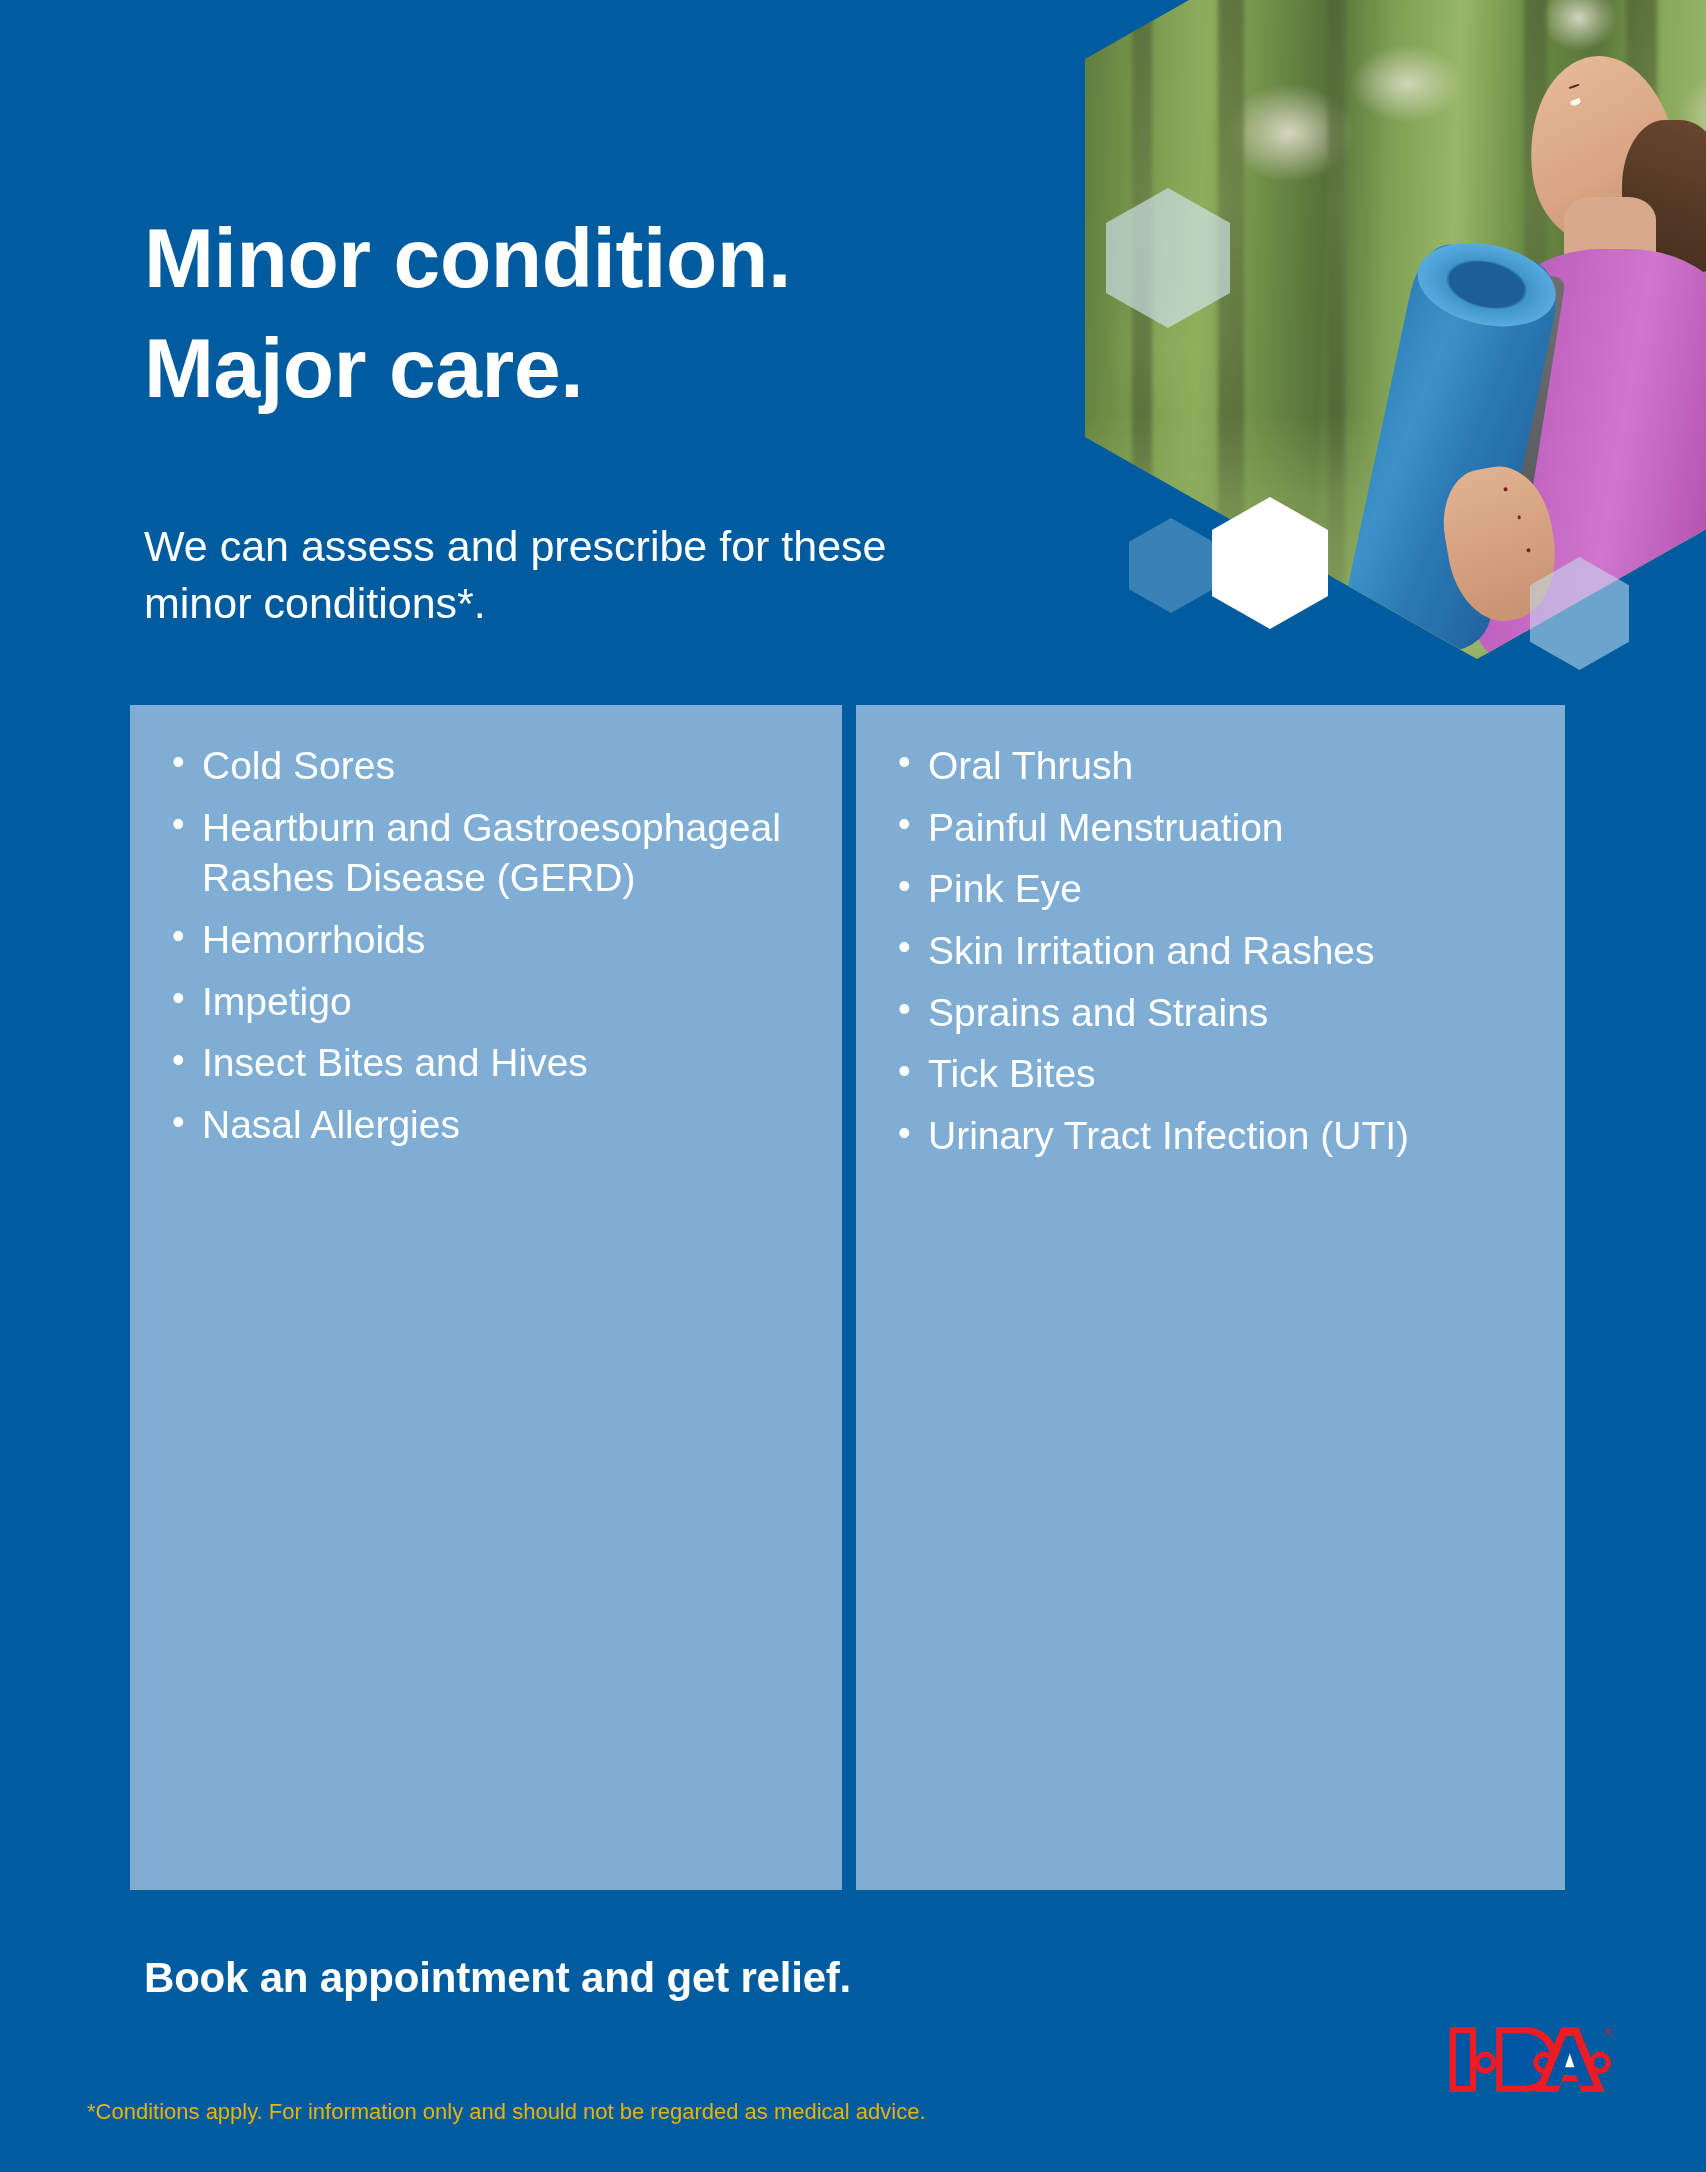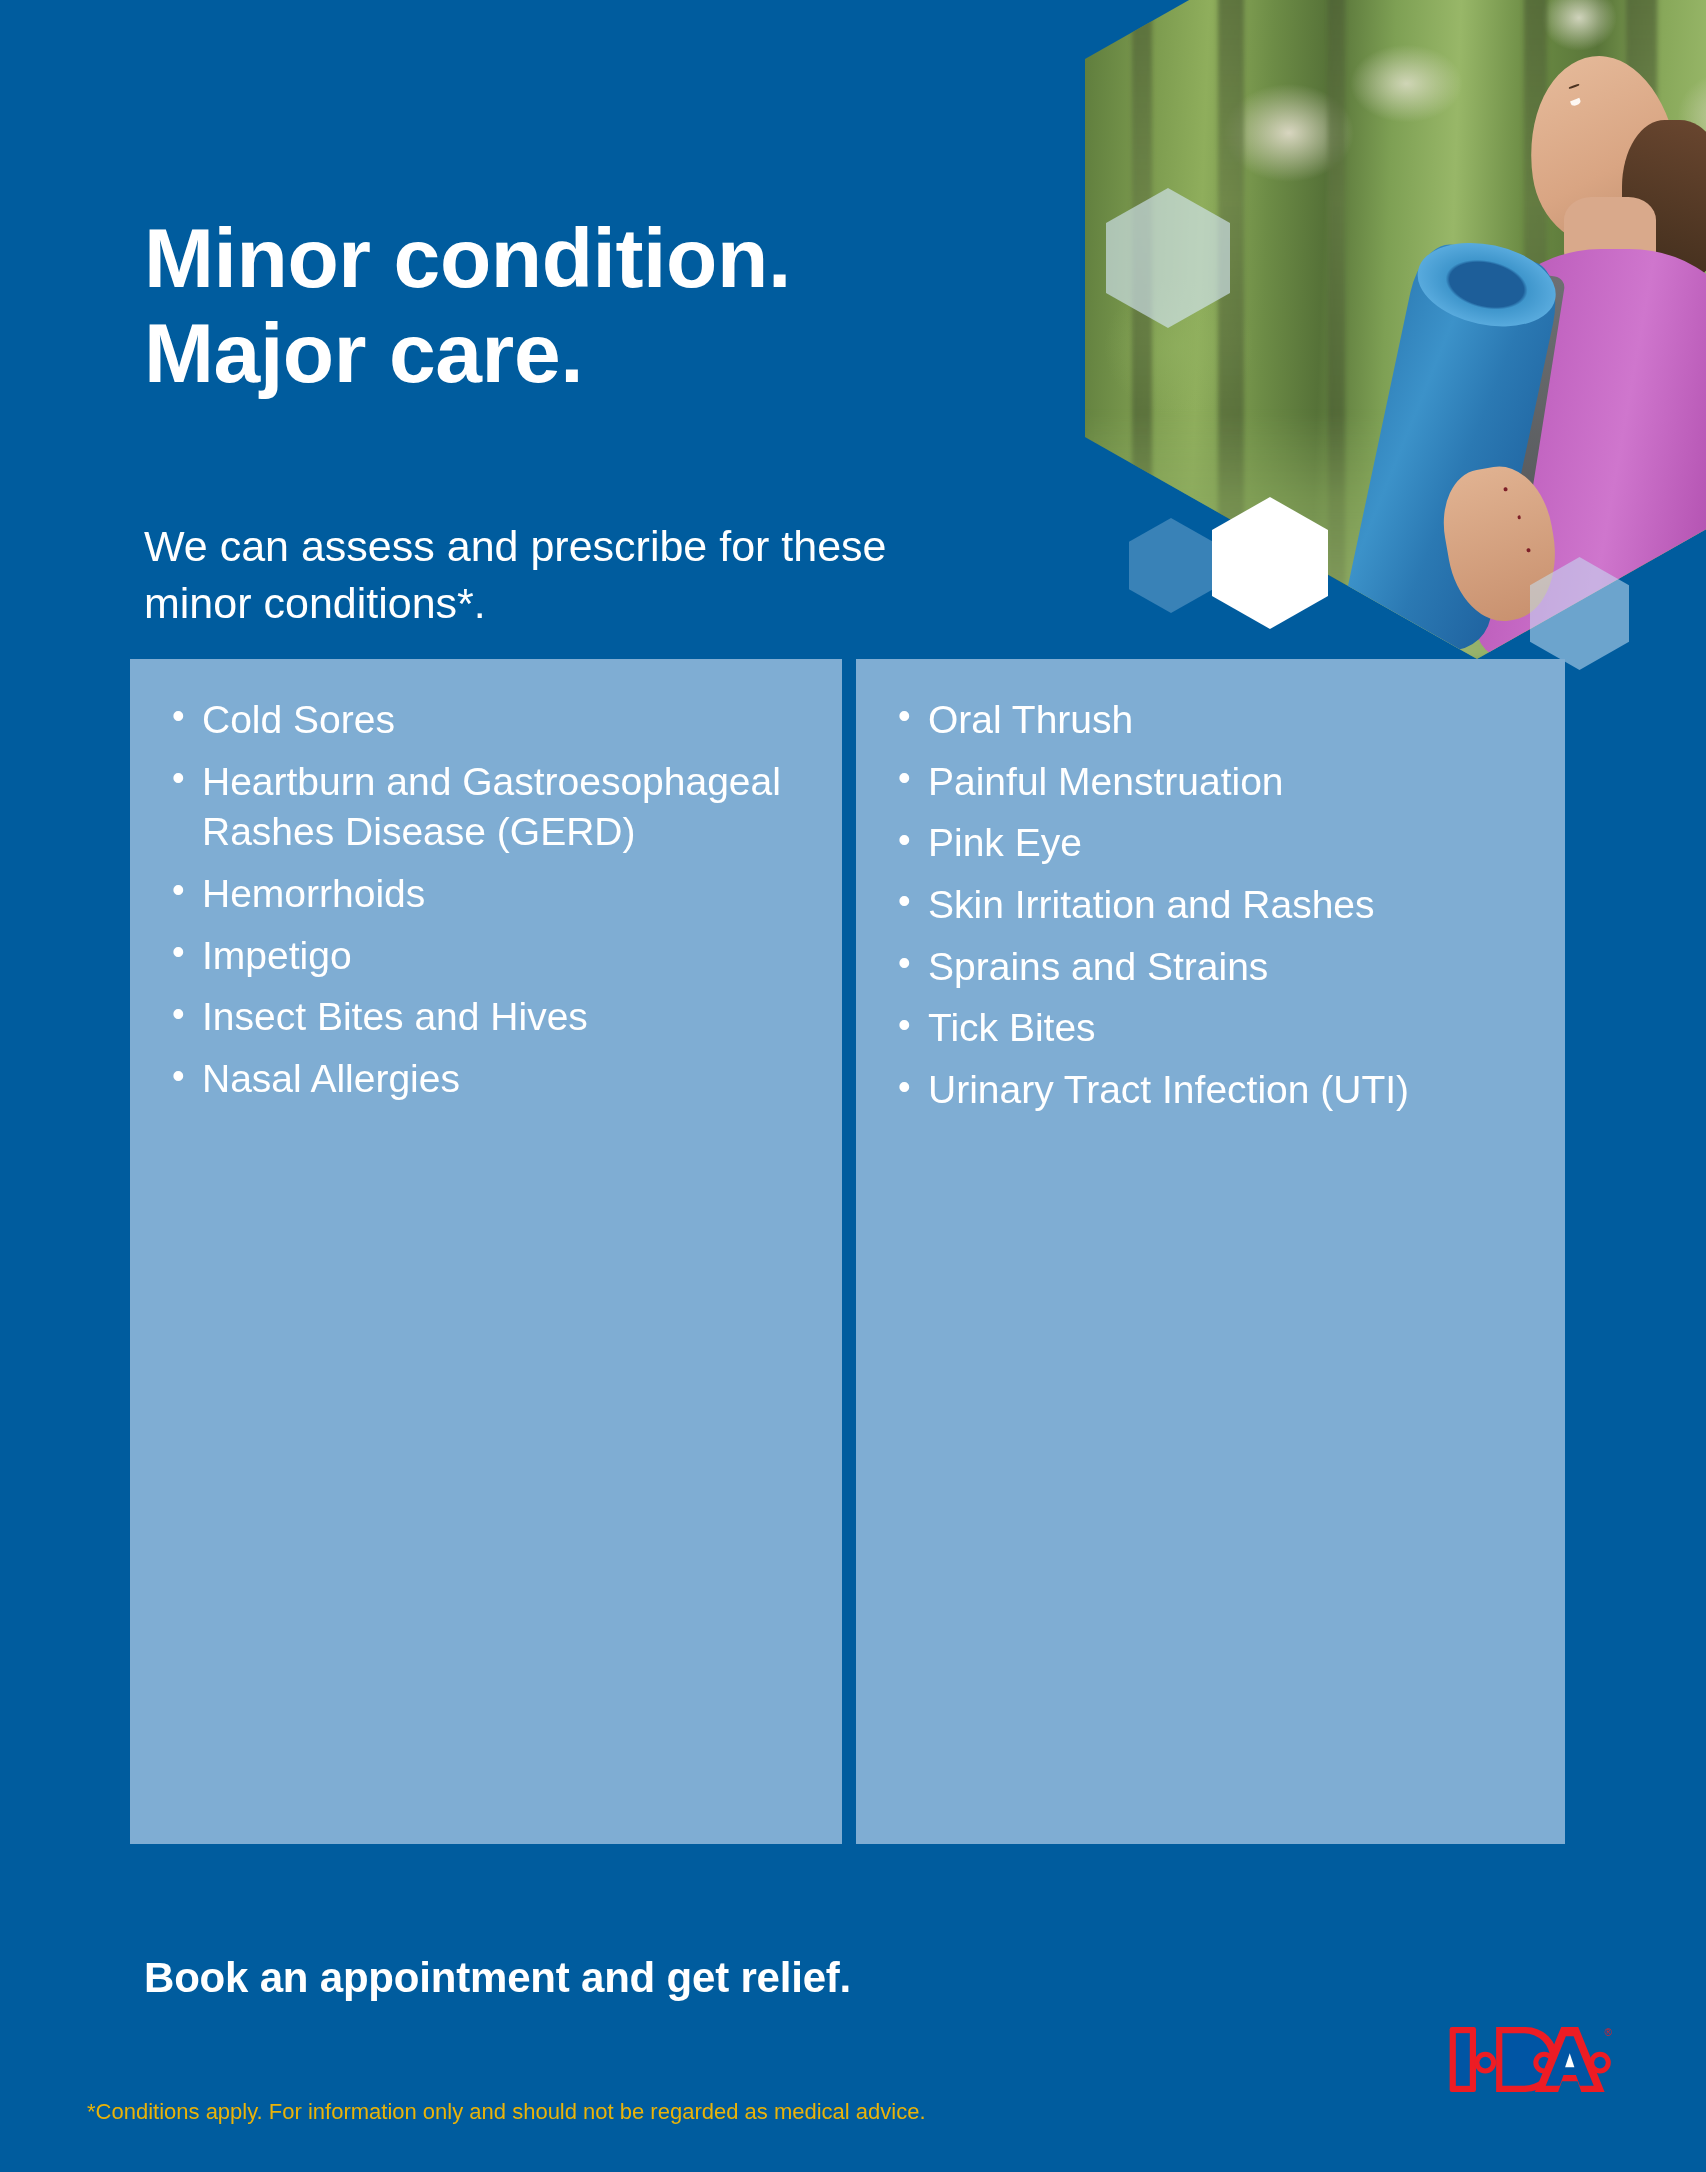--- a/index.html
+++ b/index.html
@@ -224,7 +224,7 @@
     letter-spacing: -0.4px;
   }
   .headline .hl-line { display: block; }
-  .hl-line-2 { margin-top: 11px; }
+  .hl-line-2 { margin-top: 26px; }
 
   .subhead {
     position: absolute;

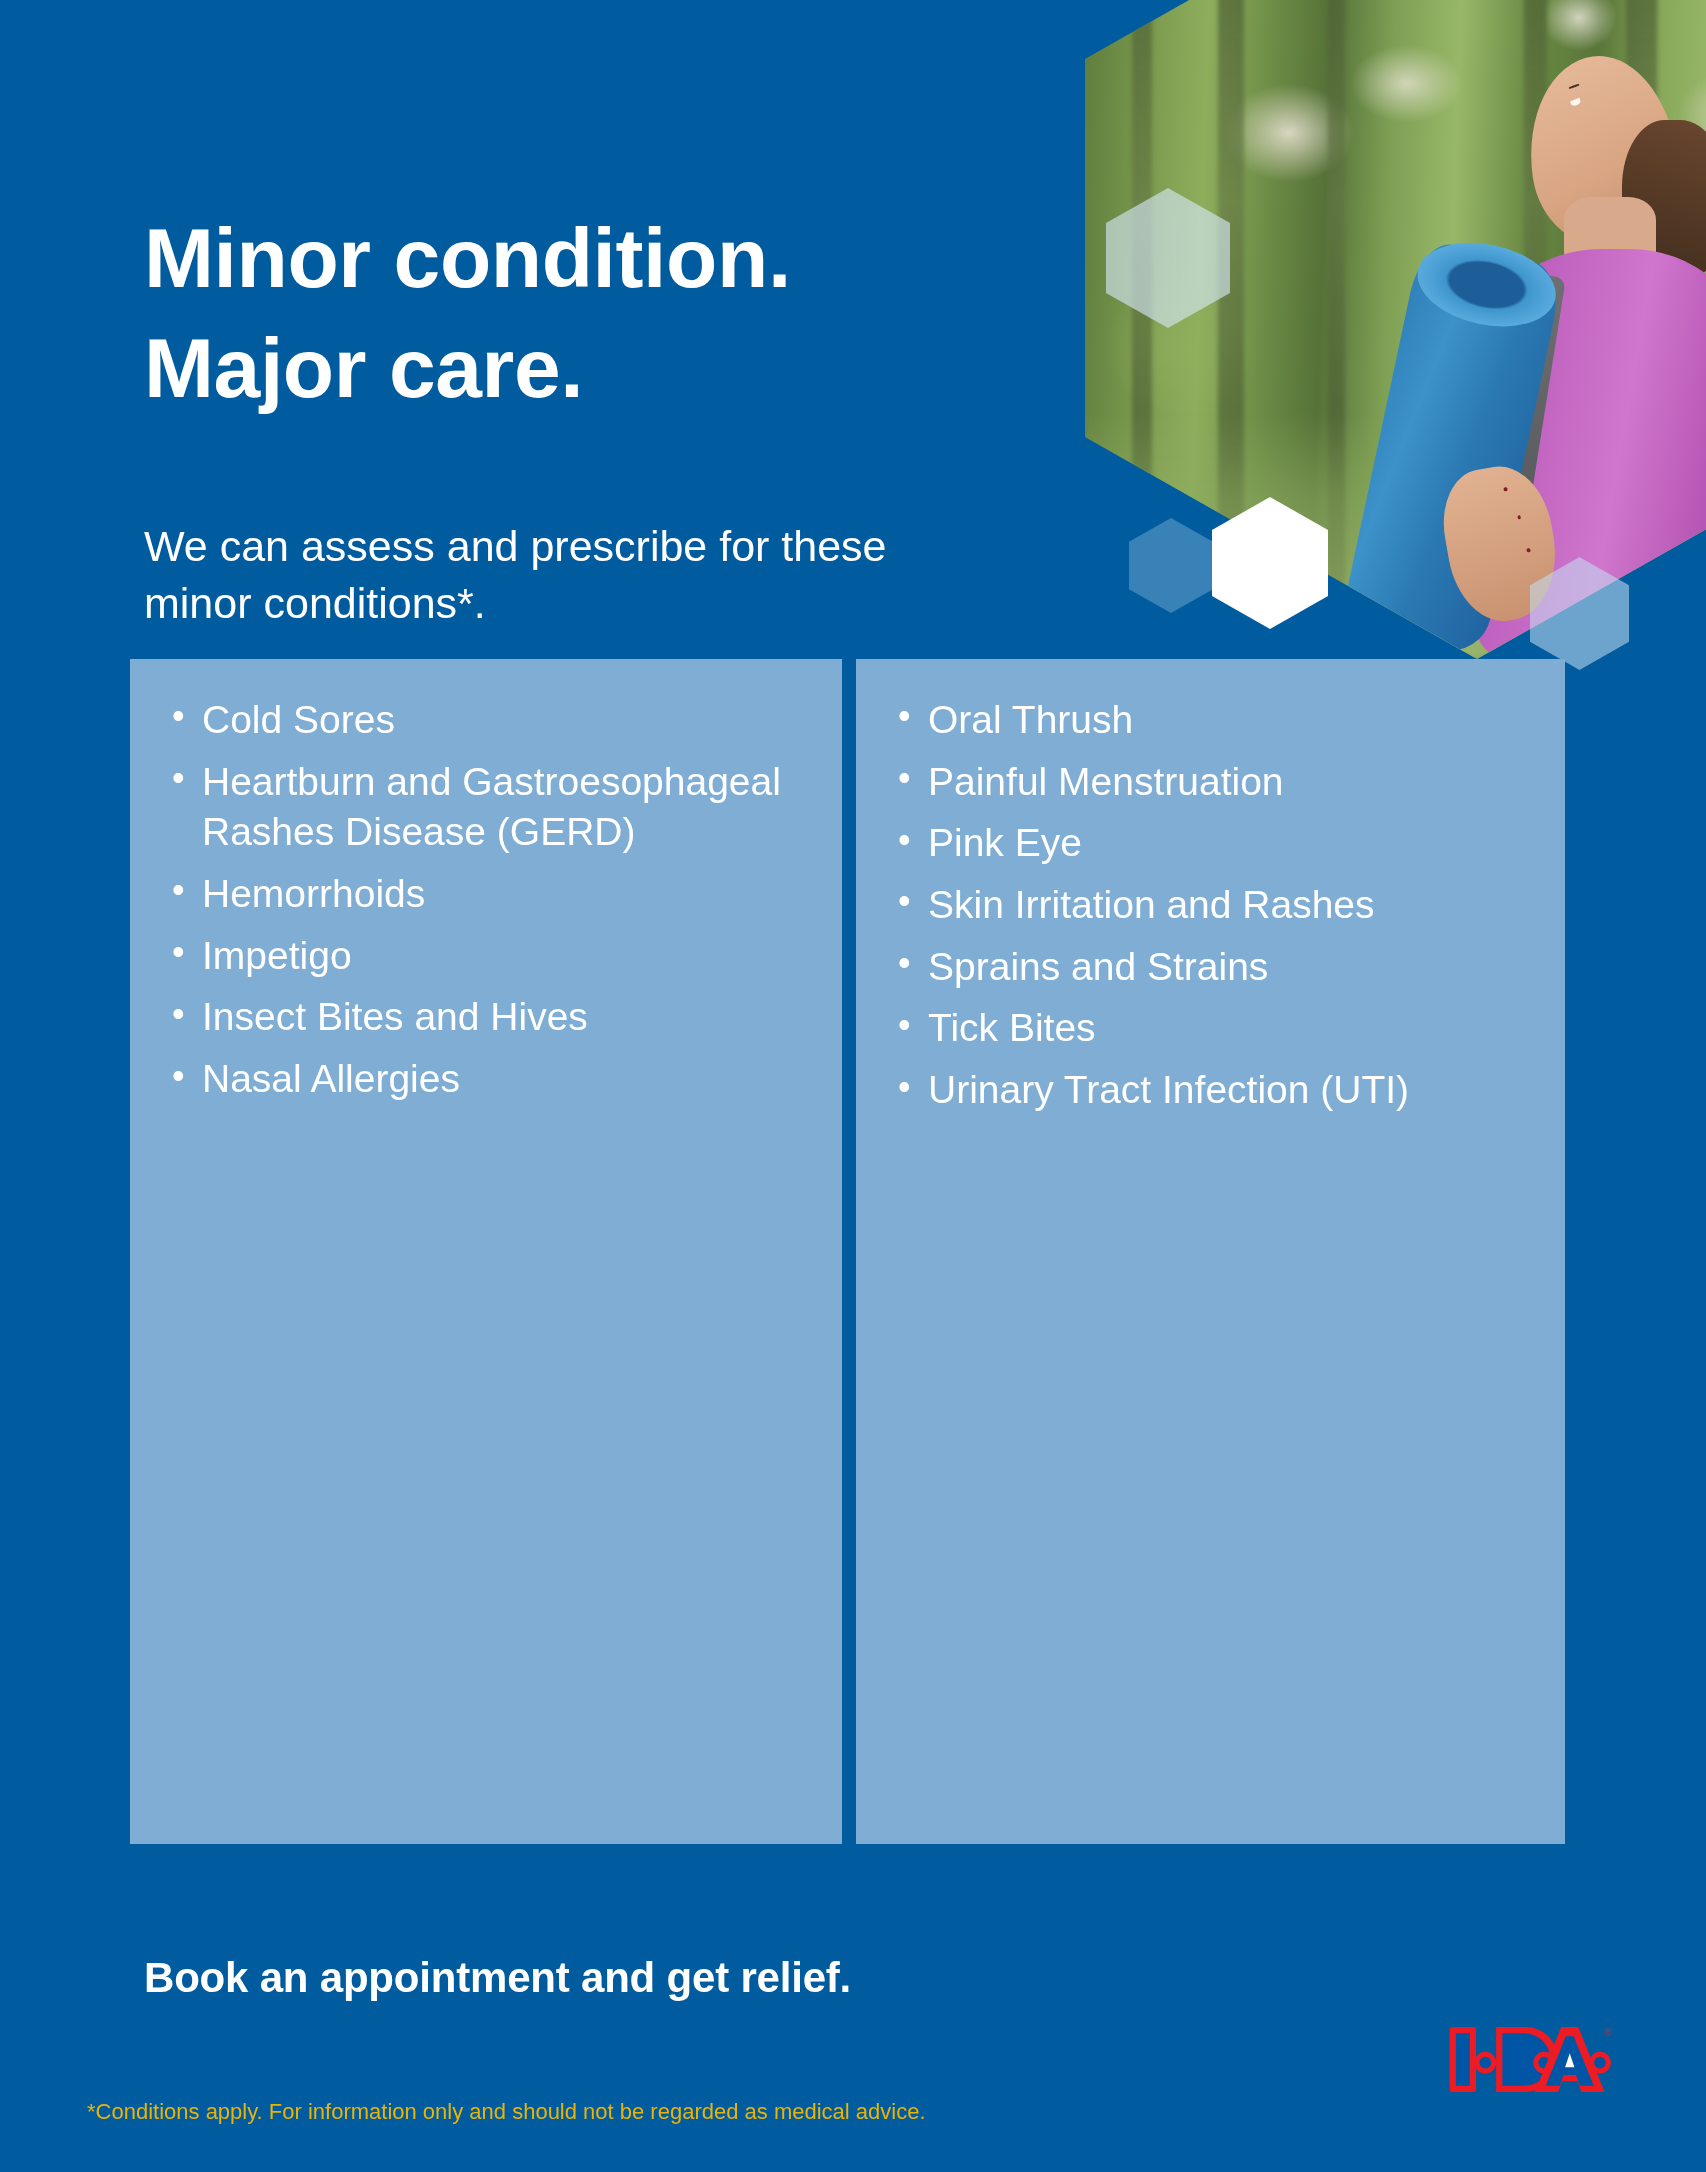--- a/index.html
+++ b/index.html
@@ -242,7 +242,7 @@
   .panels {
     position: absolute;
     left: 130px;
-    top: 659px;
+    top: 705px;
     width: 1435px;
     height: 1185px;
     display: flex;

